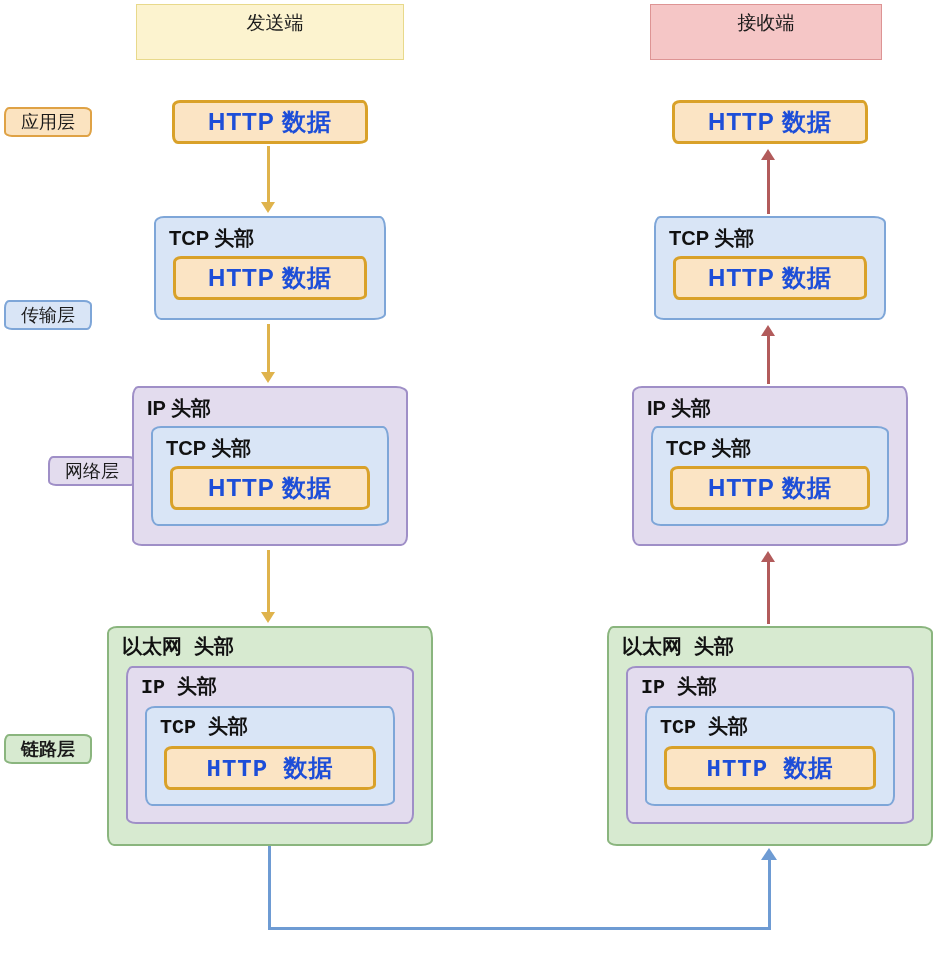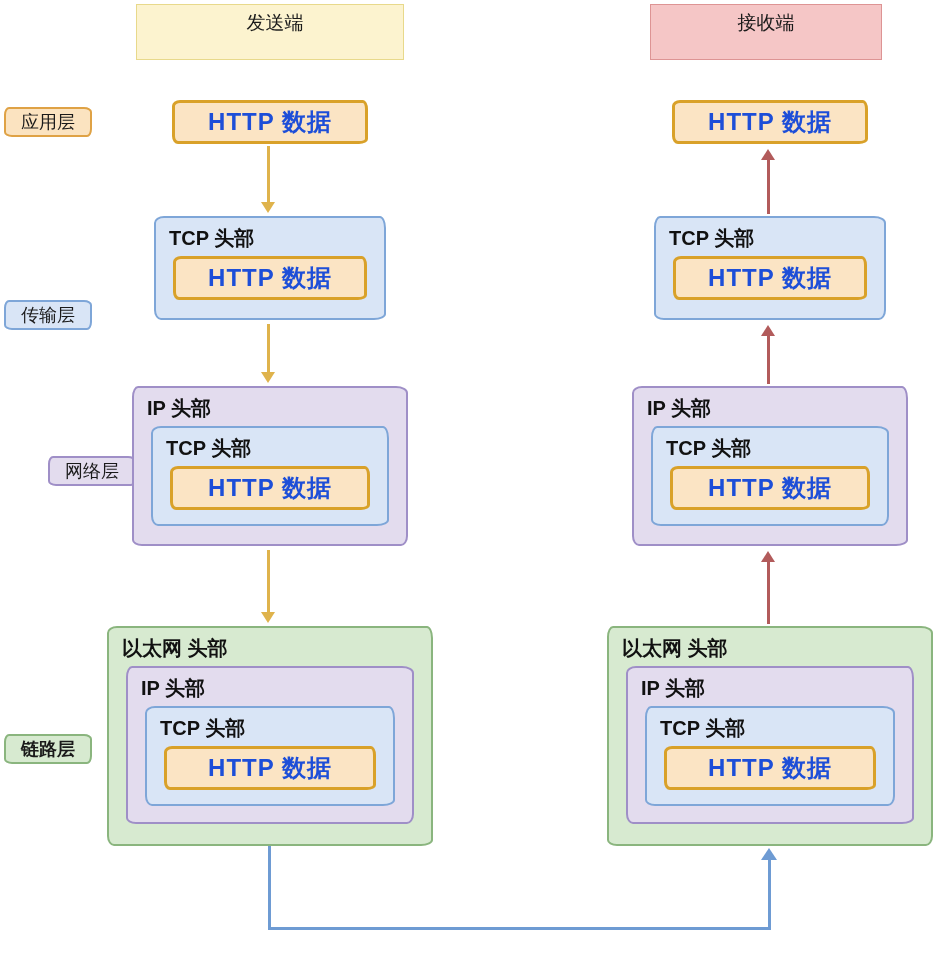--- a/index.html
+++ b/index.html
@@ -25,7 +25,7 @@
   .box-http { background:var(--http-fill); border:3px solid var(--http-border); }
   .box-tcp  { background:var(--tcp-fill);  border:2px solid var(--tcp-border); }
   .box-ip   { background:var(--ip-fill);   border:2px solid var(--ip-border); }
-  .box-eth  { background:var(--eth-fill);  border:2px solid var(--eth-border); }
+  .box-eth  { background:var(--eth-fill);  border:2px solid var(--eth-border);font-family:Liberation Mono, monospace; }
 
   .hd1 { border-radius: 10px 6px 12px 7px / 7px 12px 6px 10px; }
   .hd2 { border-radius: 6px 12px 7px 10px / 11px 7px 10px 6px; }

